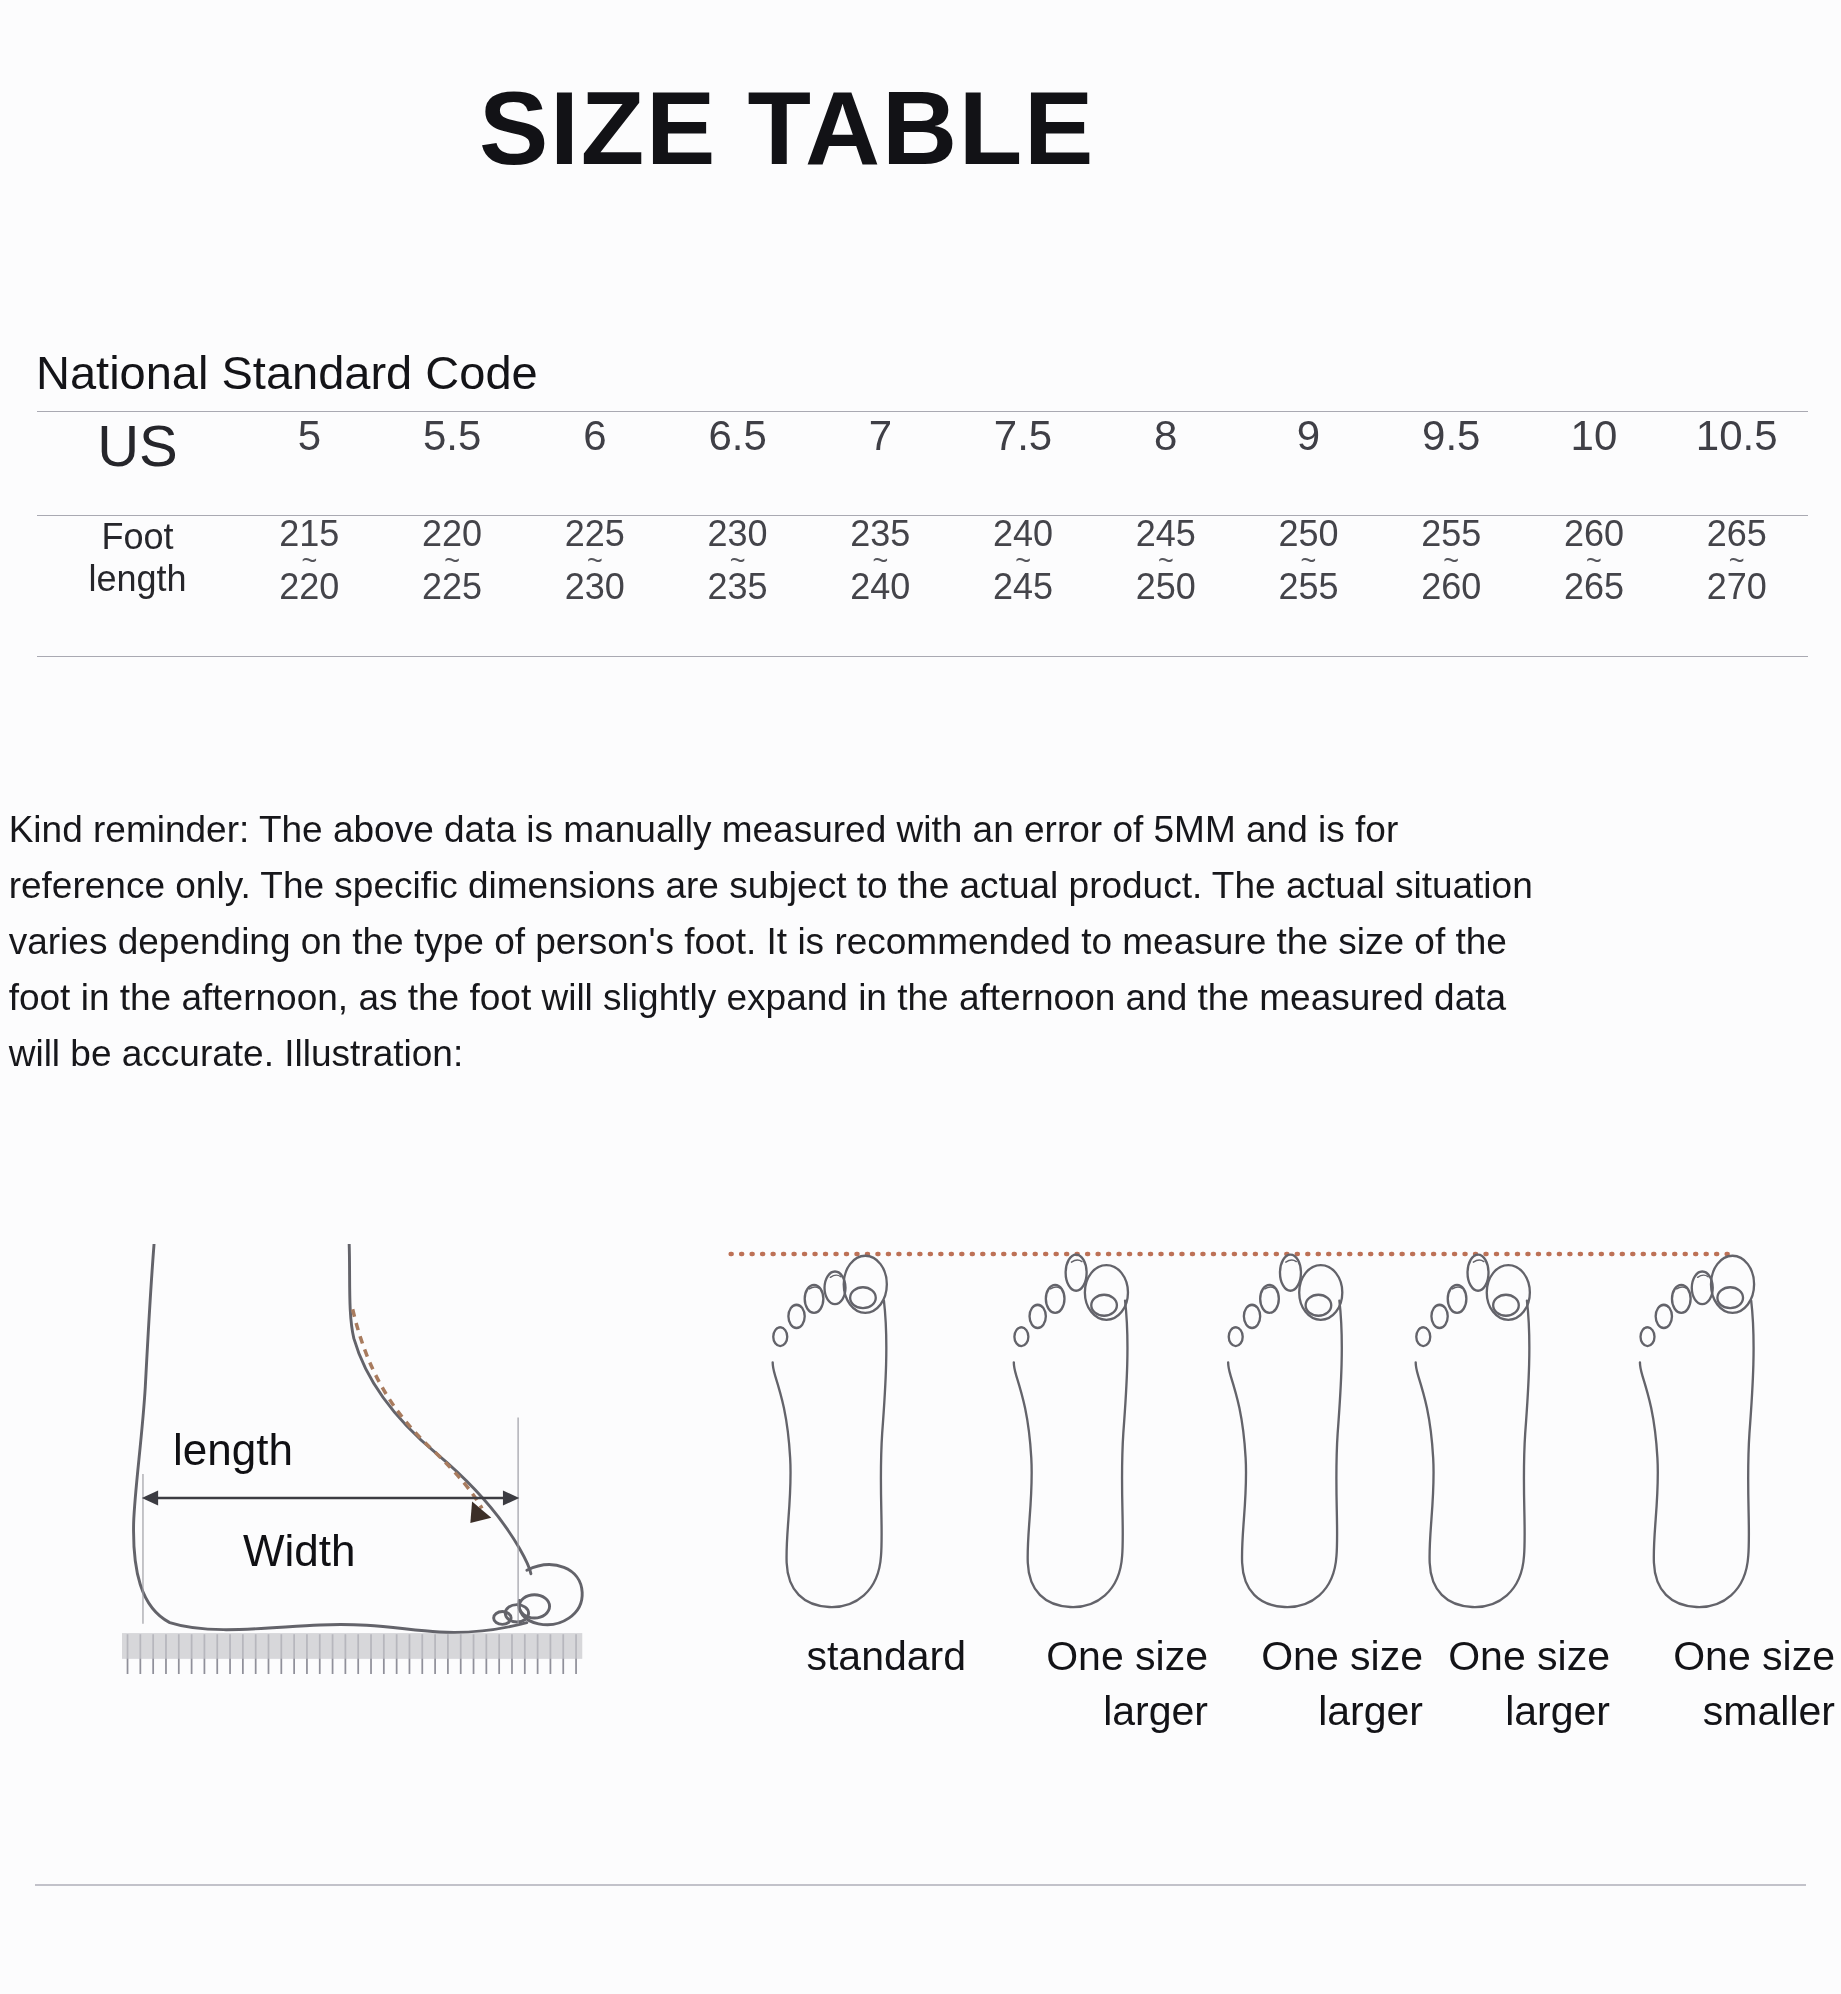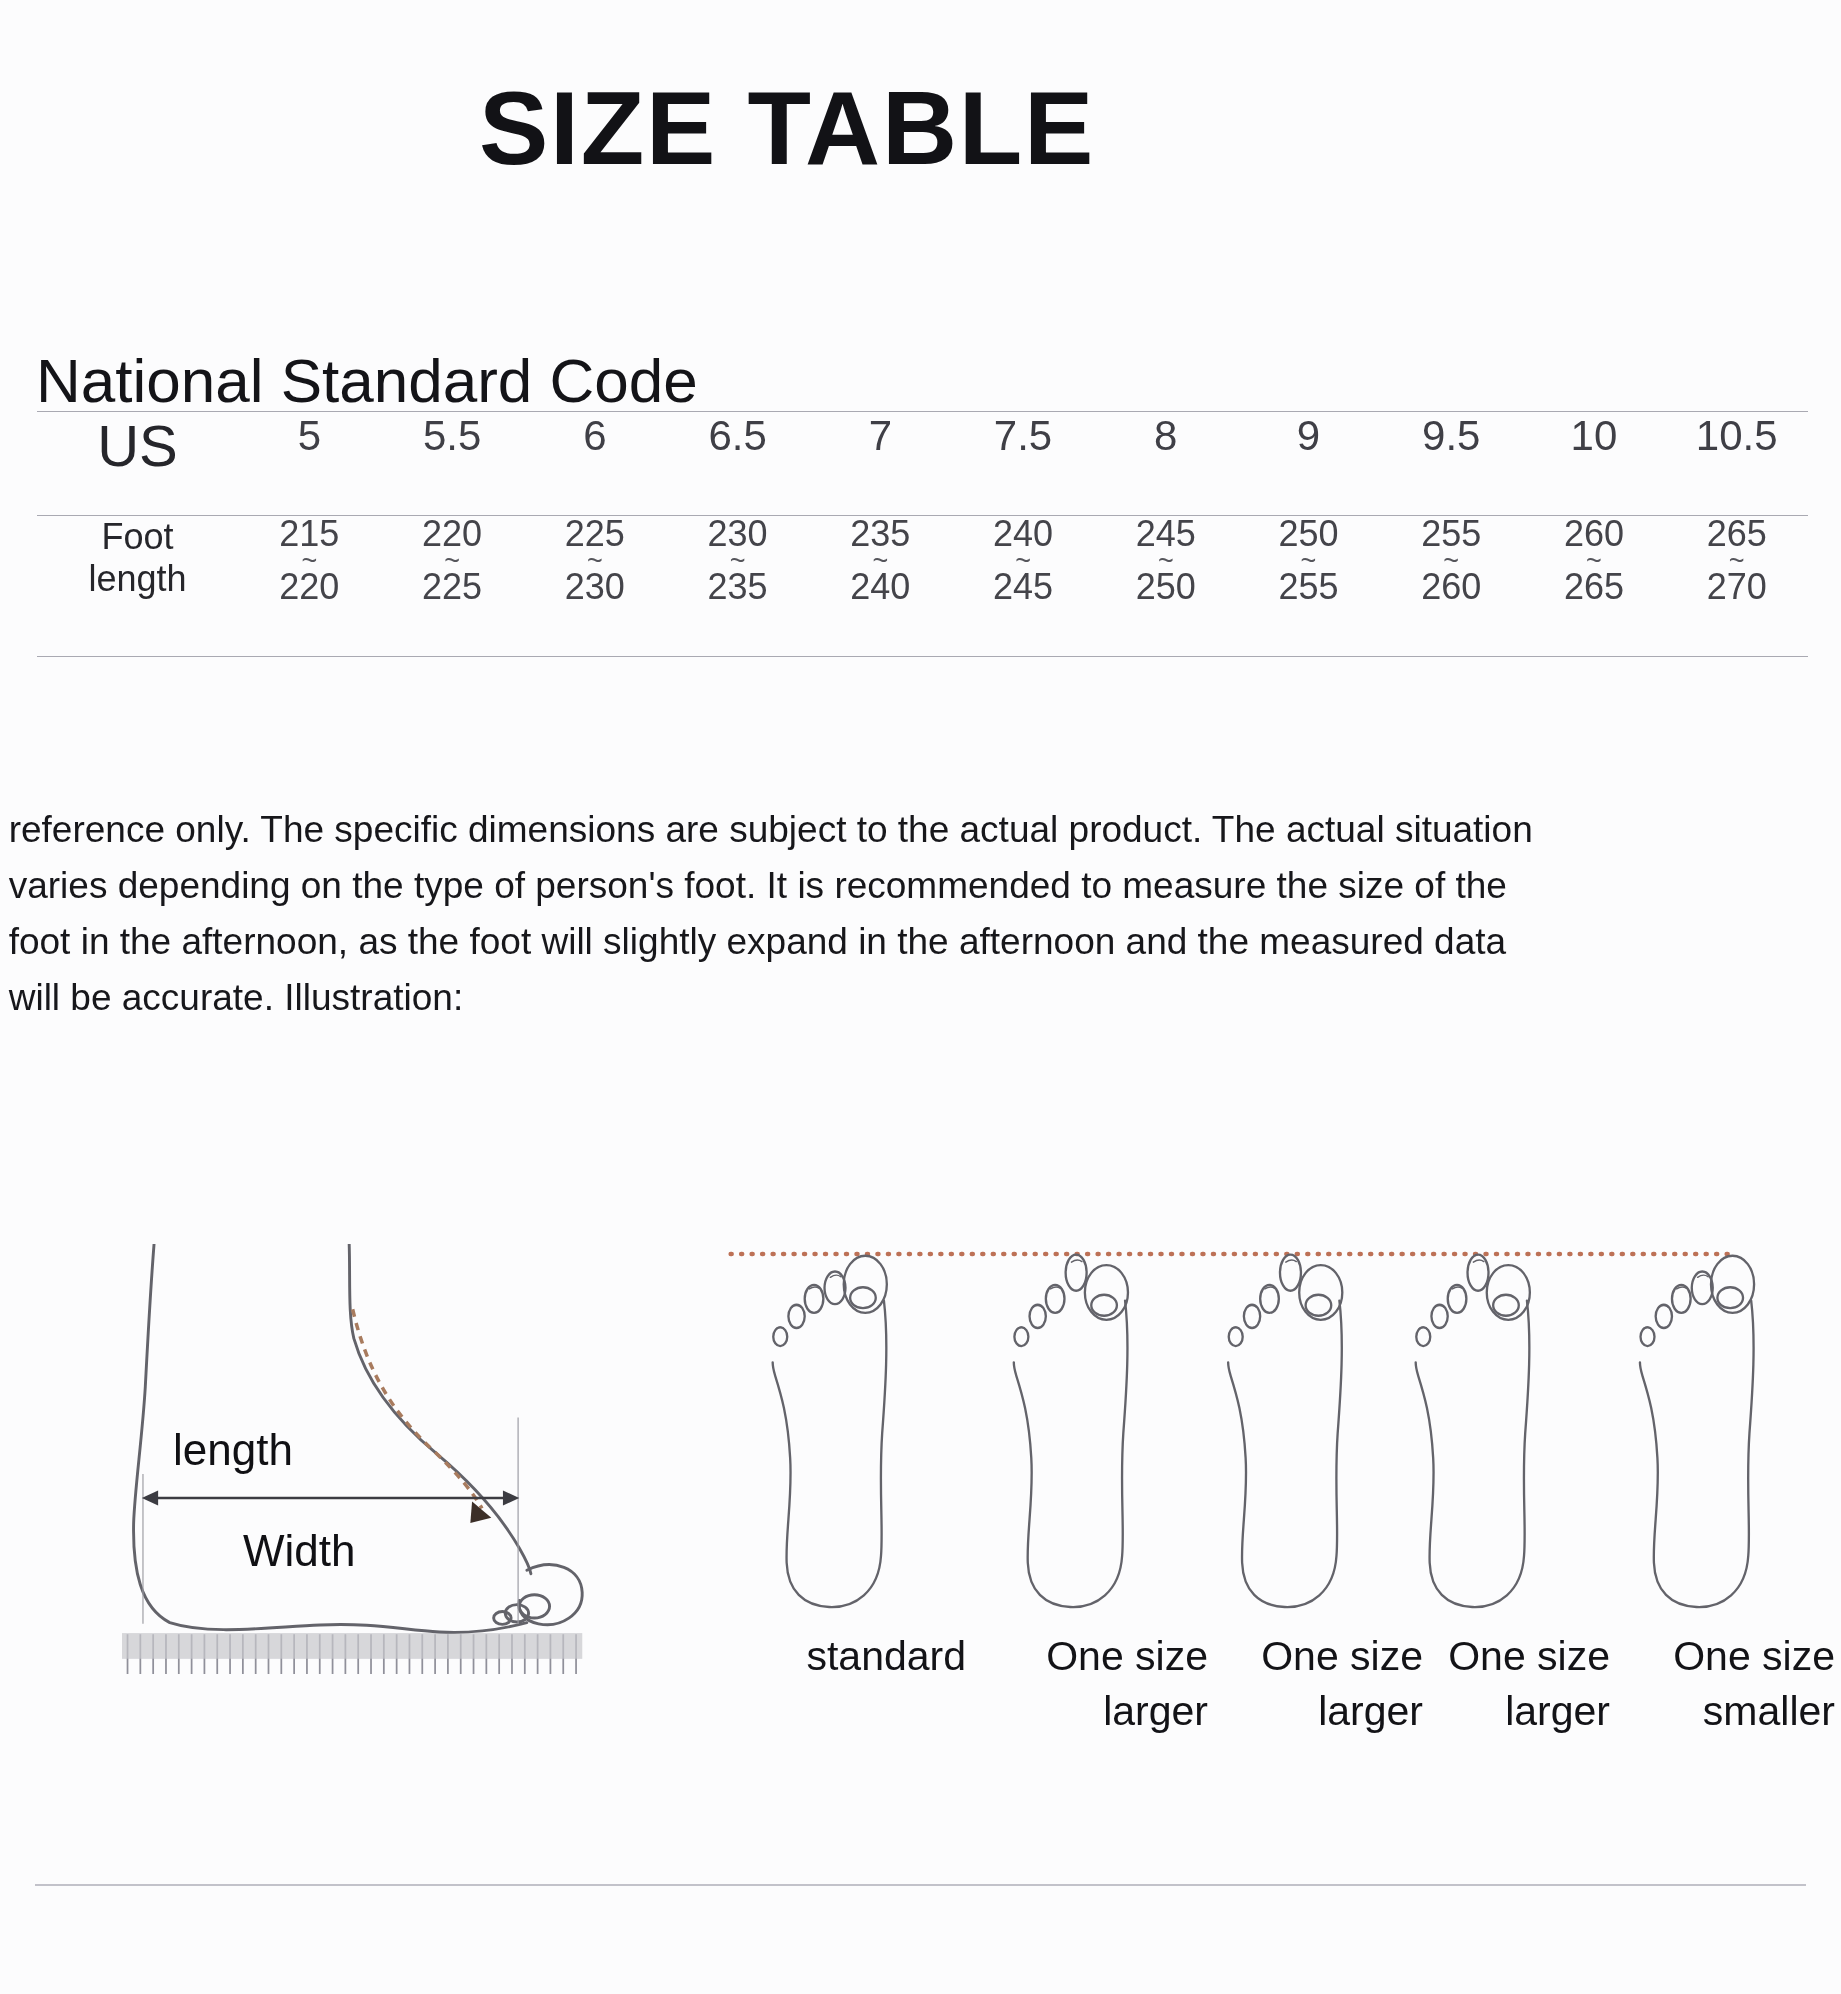--- a/index.html
+++ b/index.html
@@ -21,7 +21,7 @@
     color:#121216;
   }
   .section-heading{
-    position:absolute;left:36px;top:345px;font-size:62px;font-weight:400;color:#141418;
+    position:absolute;left:36px;top:345px;font-size:47px;font-weight:400;color:#141418;
   }
   
   .size-table{position:absolute;left:37px;top:411px;width:1771px}

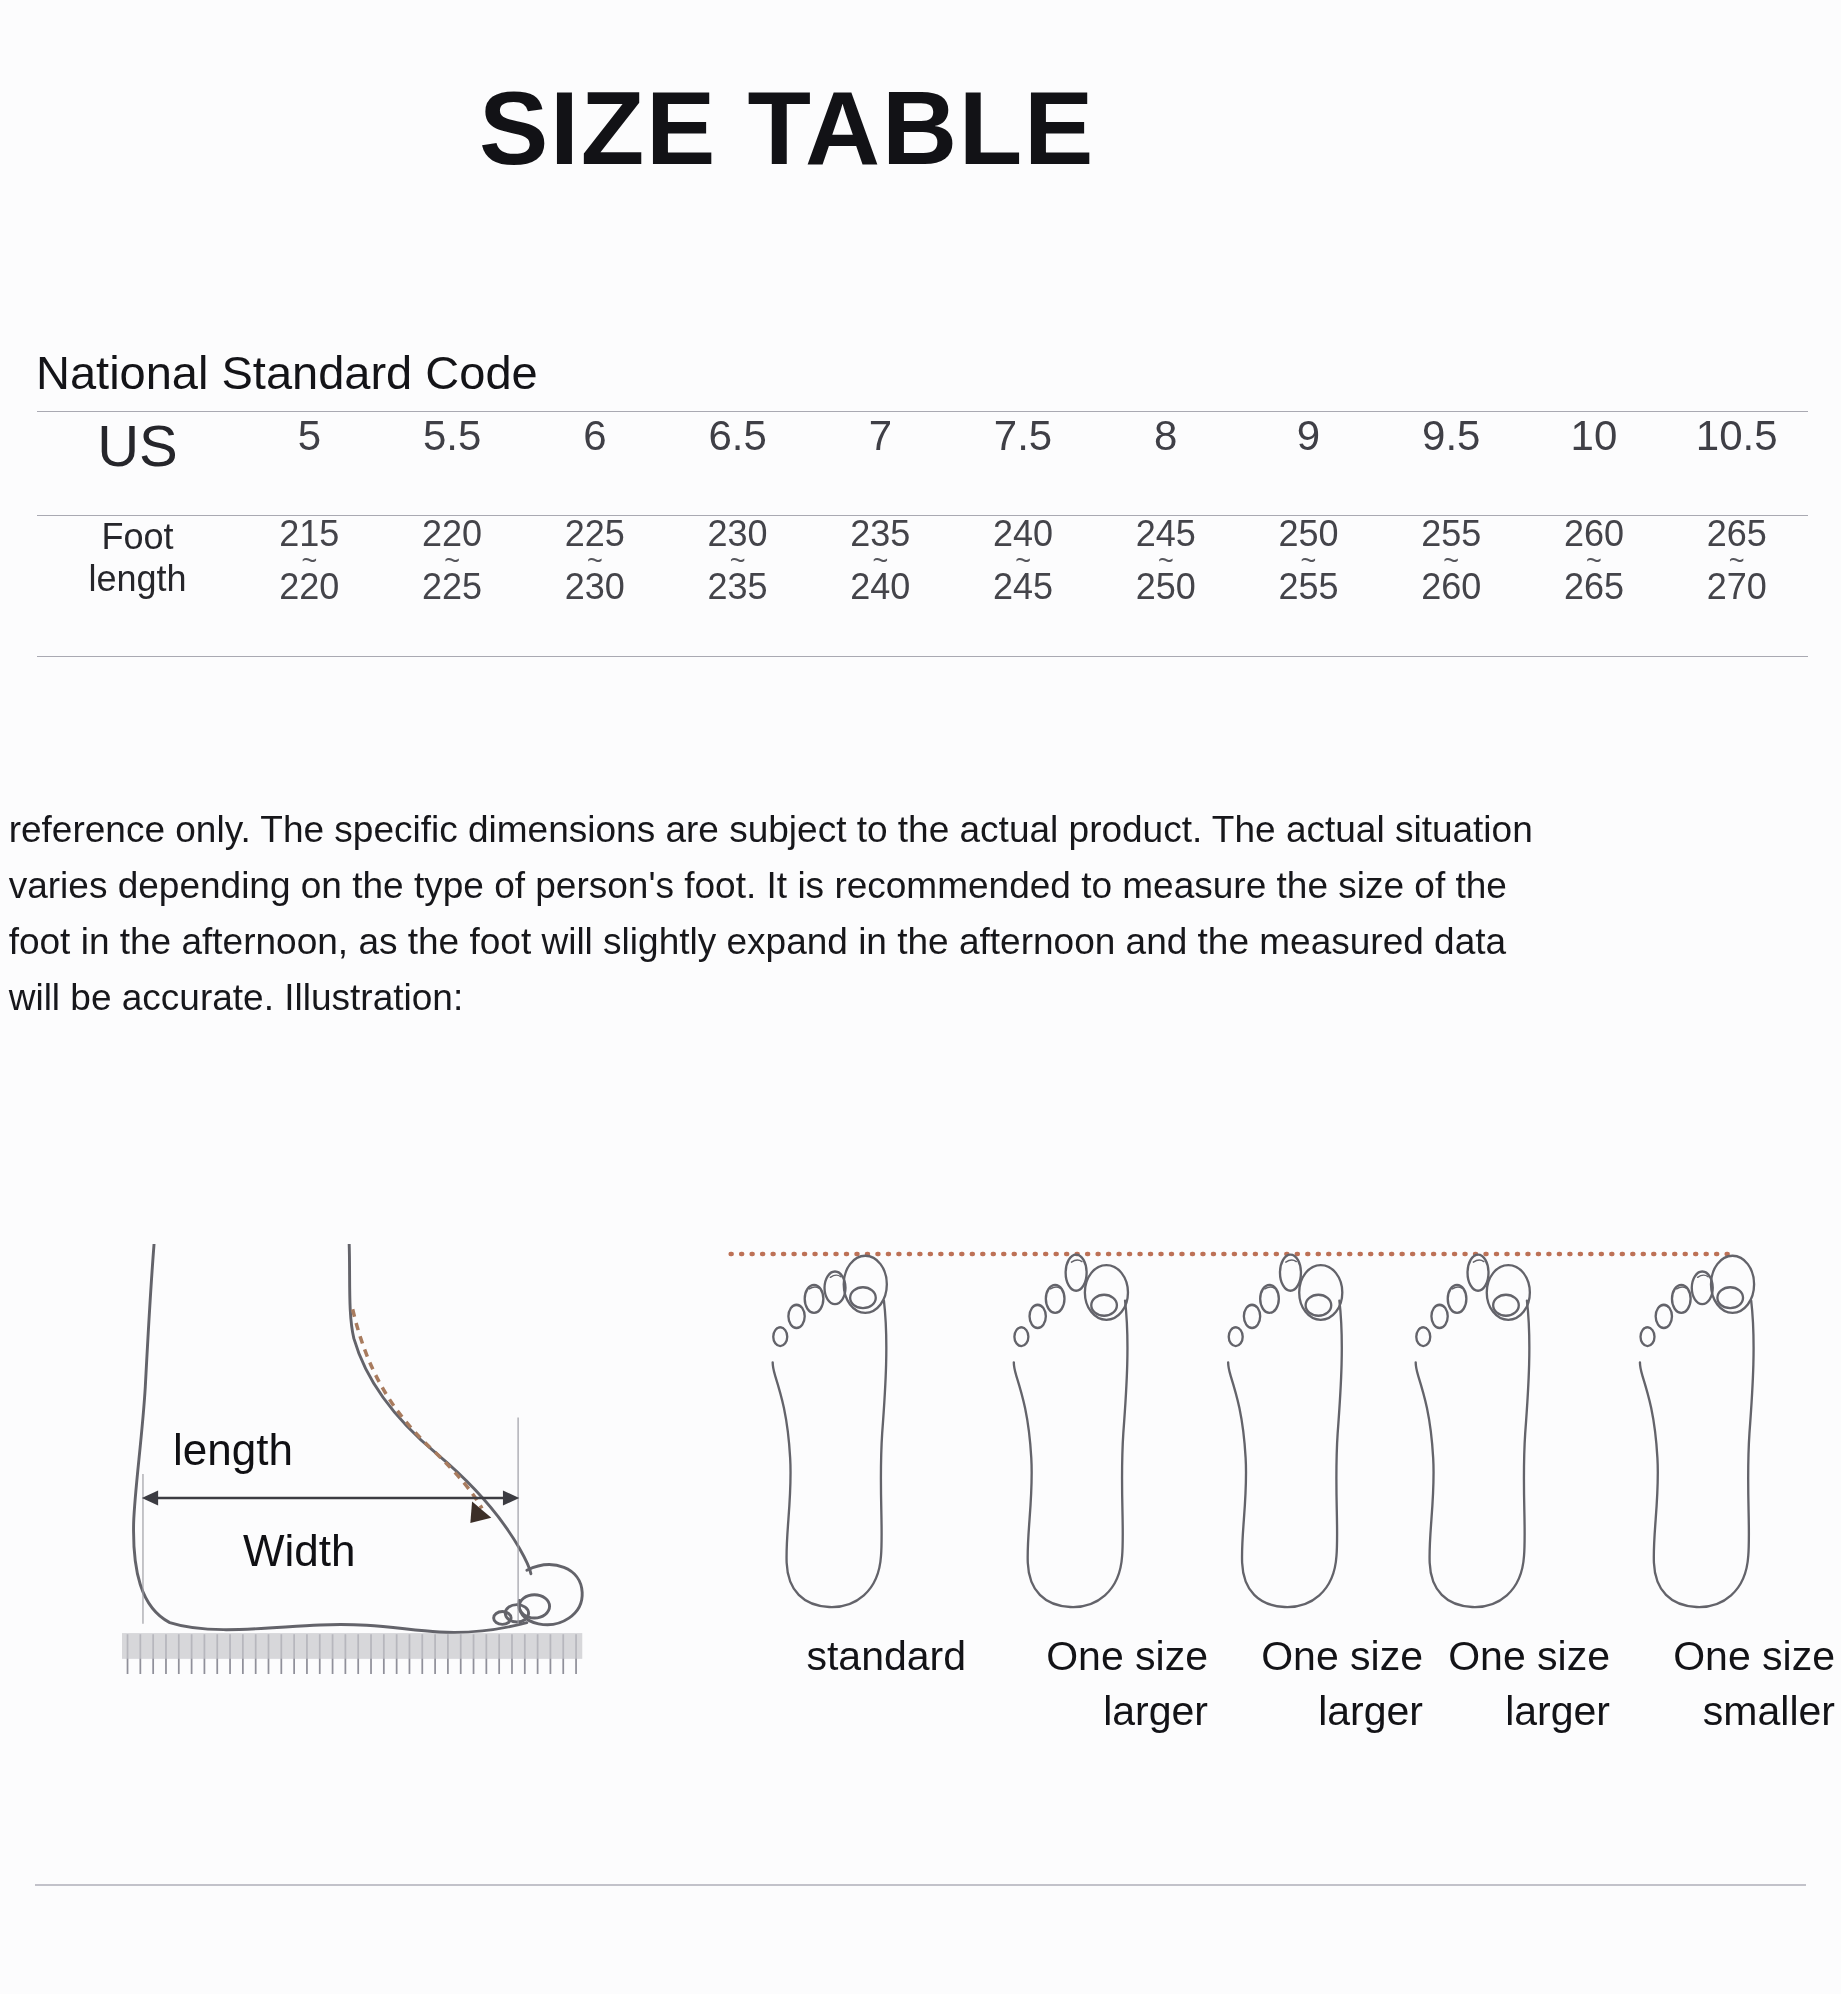--- a/index.html
+++ b/index.html
@@ -143,6 +143,7 @@
   </div>
 
   <div class="reminder">
+    <div class="rline">Kind reminder: The above data is manually measured with an error of 5MM and is for</div>
     <div class="rline">reference only. The specific dimensions are subject to the actual product. The actual situation</div>
     <div class="rline">varies depending on the type of person's foot. It is recommended to measure the size of the</div>
     <div class="rline">foot in the afternoon, as the foot will slightly expand in the afternoon and the measured data</div>

